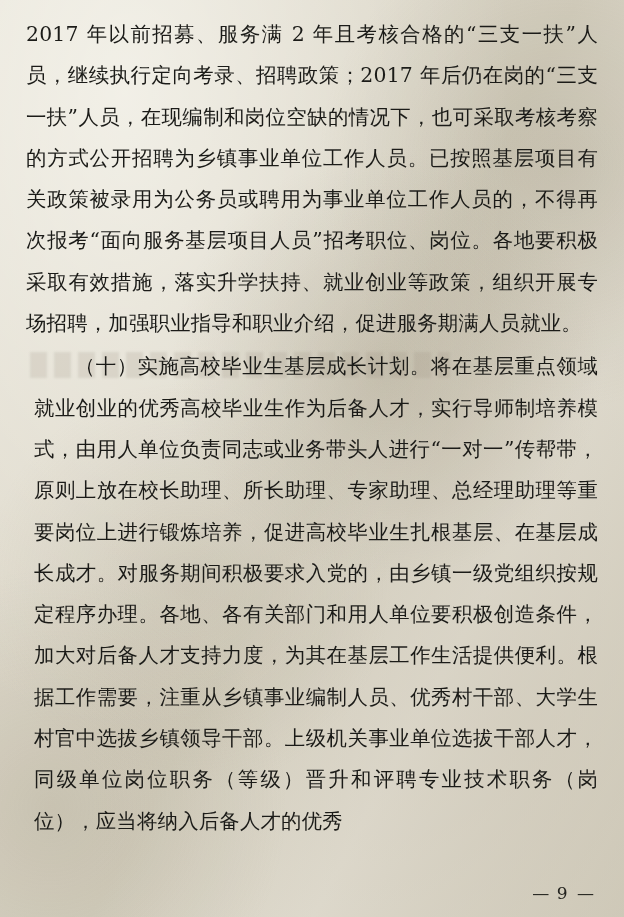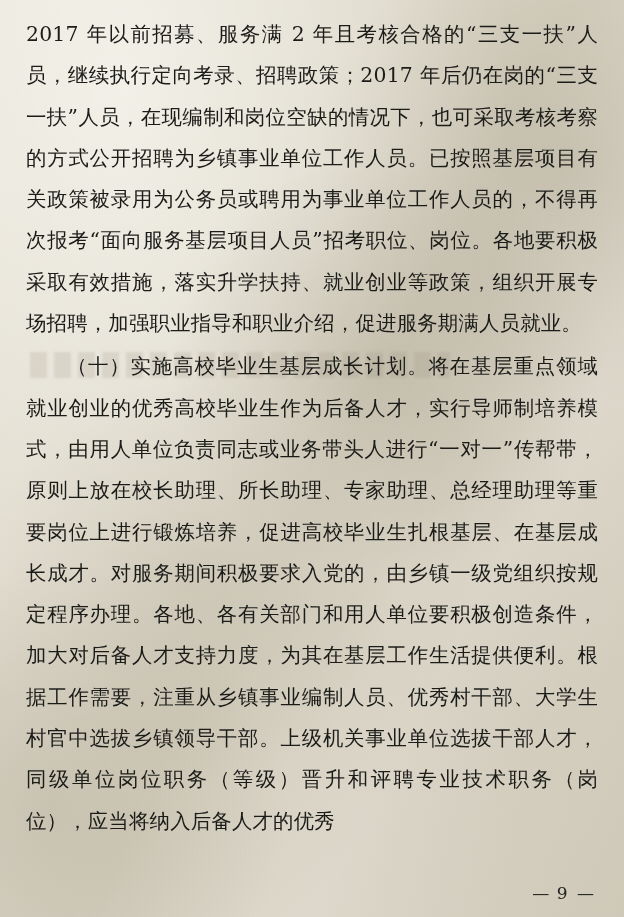--- a/index.html
+++ b/index.html
@@ -71,6 +71,7 @@
   }
   .para.indent {
     text-indent: 2em;
+    margin-left: 8px;
   }
   .footer {
     position: absolute;

